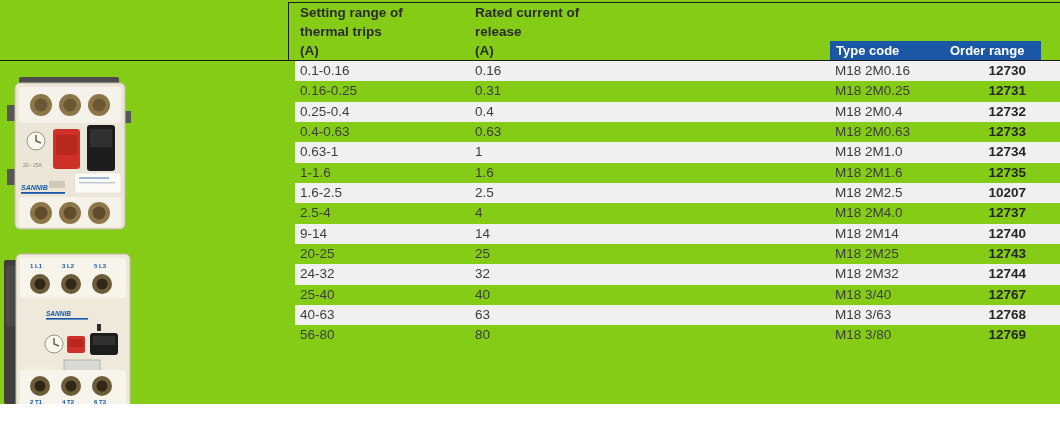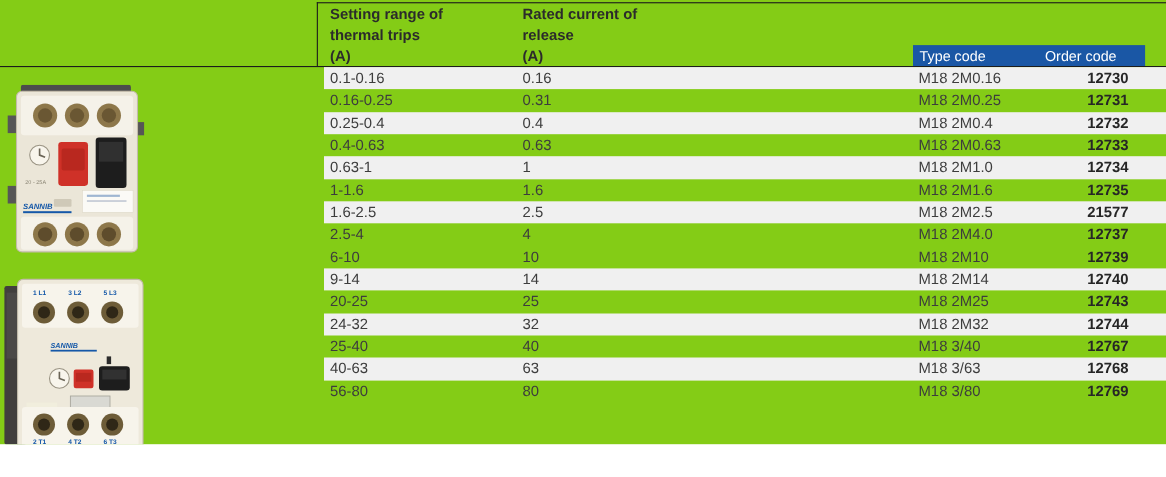--- a/index.html
+++ b/index.html
@@ -23,7 +23,7 @@
   .blue-bar {
     position:absolute; left:830px; top:41px; width:211px; height:19px;
     background:var(--blue,#1a57a5); color:#ffffff;
-    font-size:13px; font-weight:normal; line-height:19px;
+    font-size:13px; font-weight:bold; line-height:19px;
   }
   .blue-bar .tc { position:absolute; left:6px; }
   .blue-bar .oc { position:absolute; left:120px; }

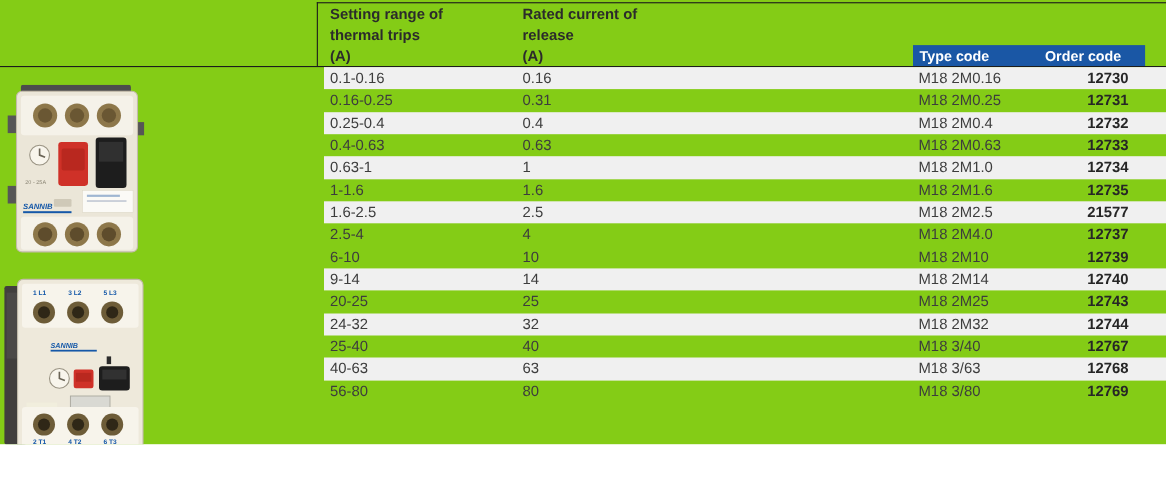--- a/index.html
+++ b/index.html
@@ -62,7 +62,7 @@
 
   <div class="blue-bar">
     <span class="tc">Type code</span>
-    <span class="oc">Order code</span>
+    <span class="oc">Order range</span>
   </div>
 
   <div class="header-hline"></div>

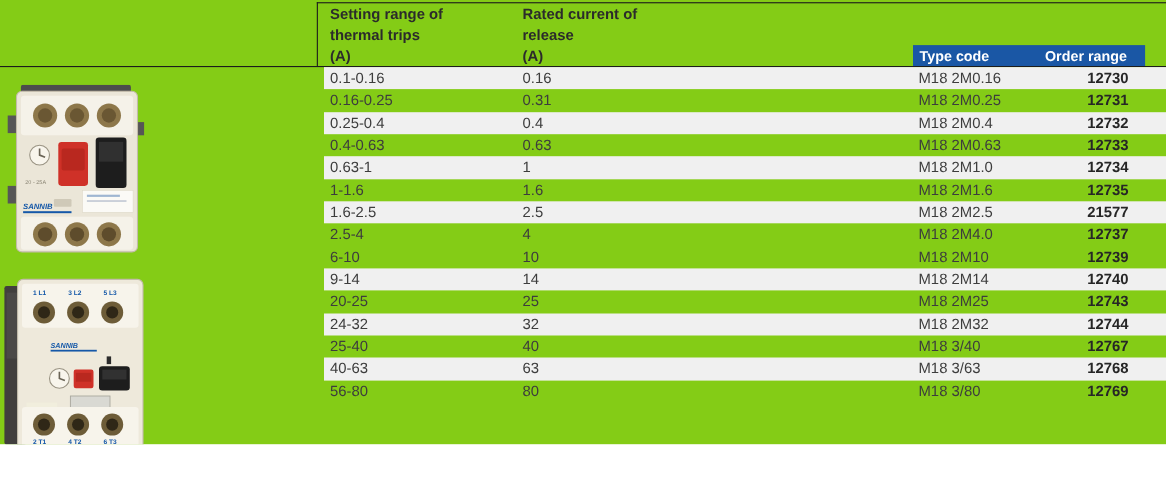--- a/index.html
+++ b/index.html
@@ -108,7 +108,7 @@
         <div class="cell c1">1.6-2.5</div>
         <div class="cell c2">2.5</div>
         <div class="cell c3">M18 2M2.5</div>
-        <div class="cell c4">21577</div>
+        <div class="cell c4">10207</div>
       </div>
       <div class="row">
         <div class="cell c1">2.5-4</div>

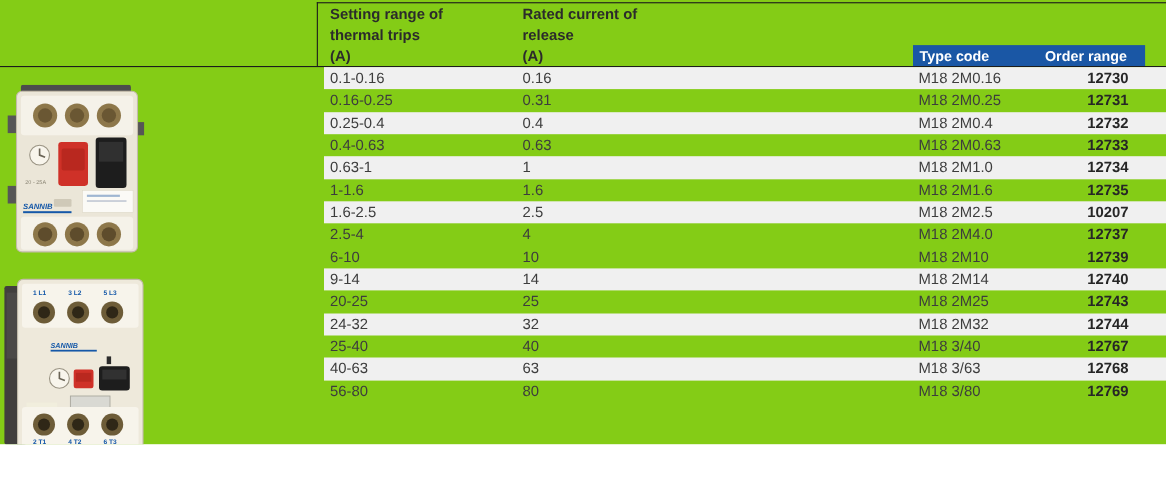--- a/index.html
+++ b/index.html
@@ -116,12 +116,6 @@
         <div class="cell c3">M18 2M4.0</div>
         <div class="cell c4">12737</div>
       </div>
-      <div class="row">
-        <div class="cell c1">6-10</div>
-        <div class="cell c2">10</div>
-        <div class="cell c3">M18 2M10</div>
-        <div class="cell c4">12739</div>
-      </div>
       <div class="row stripe">
         <div class="cell c1">9-14</div>
         <div class="cell c2">14</div>

